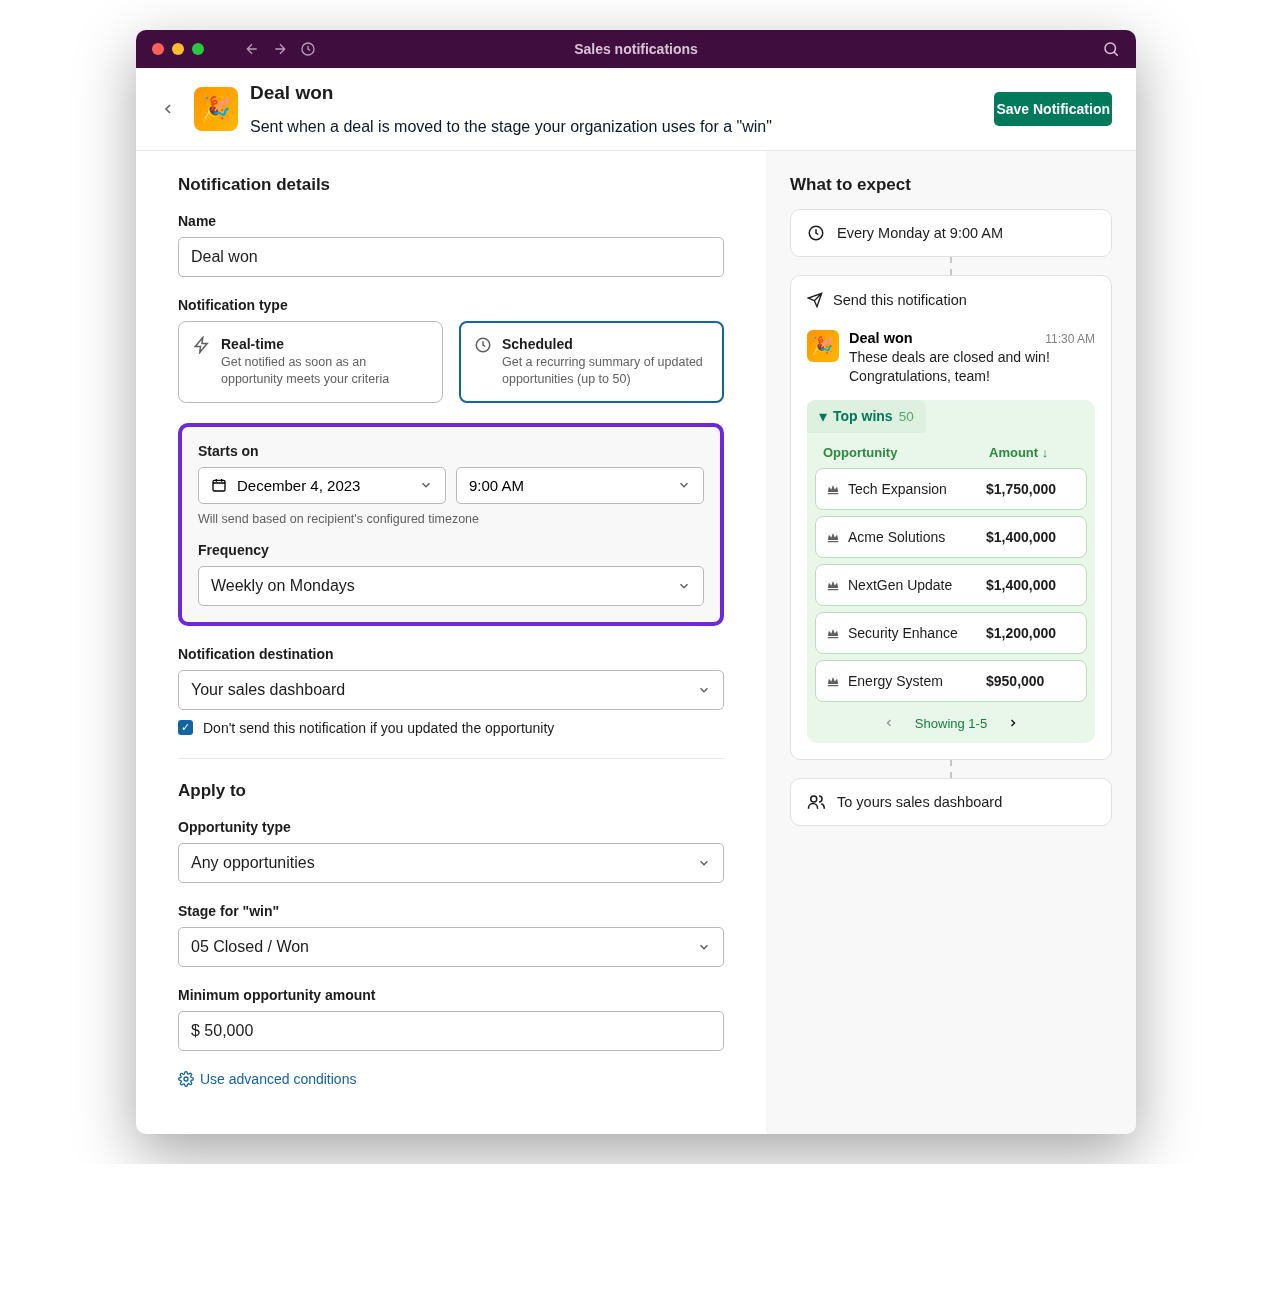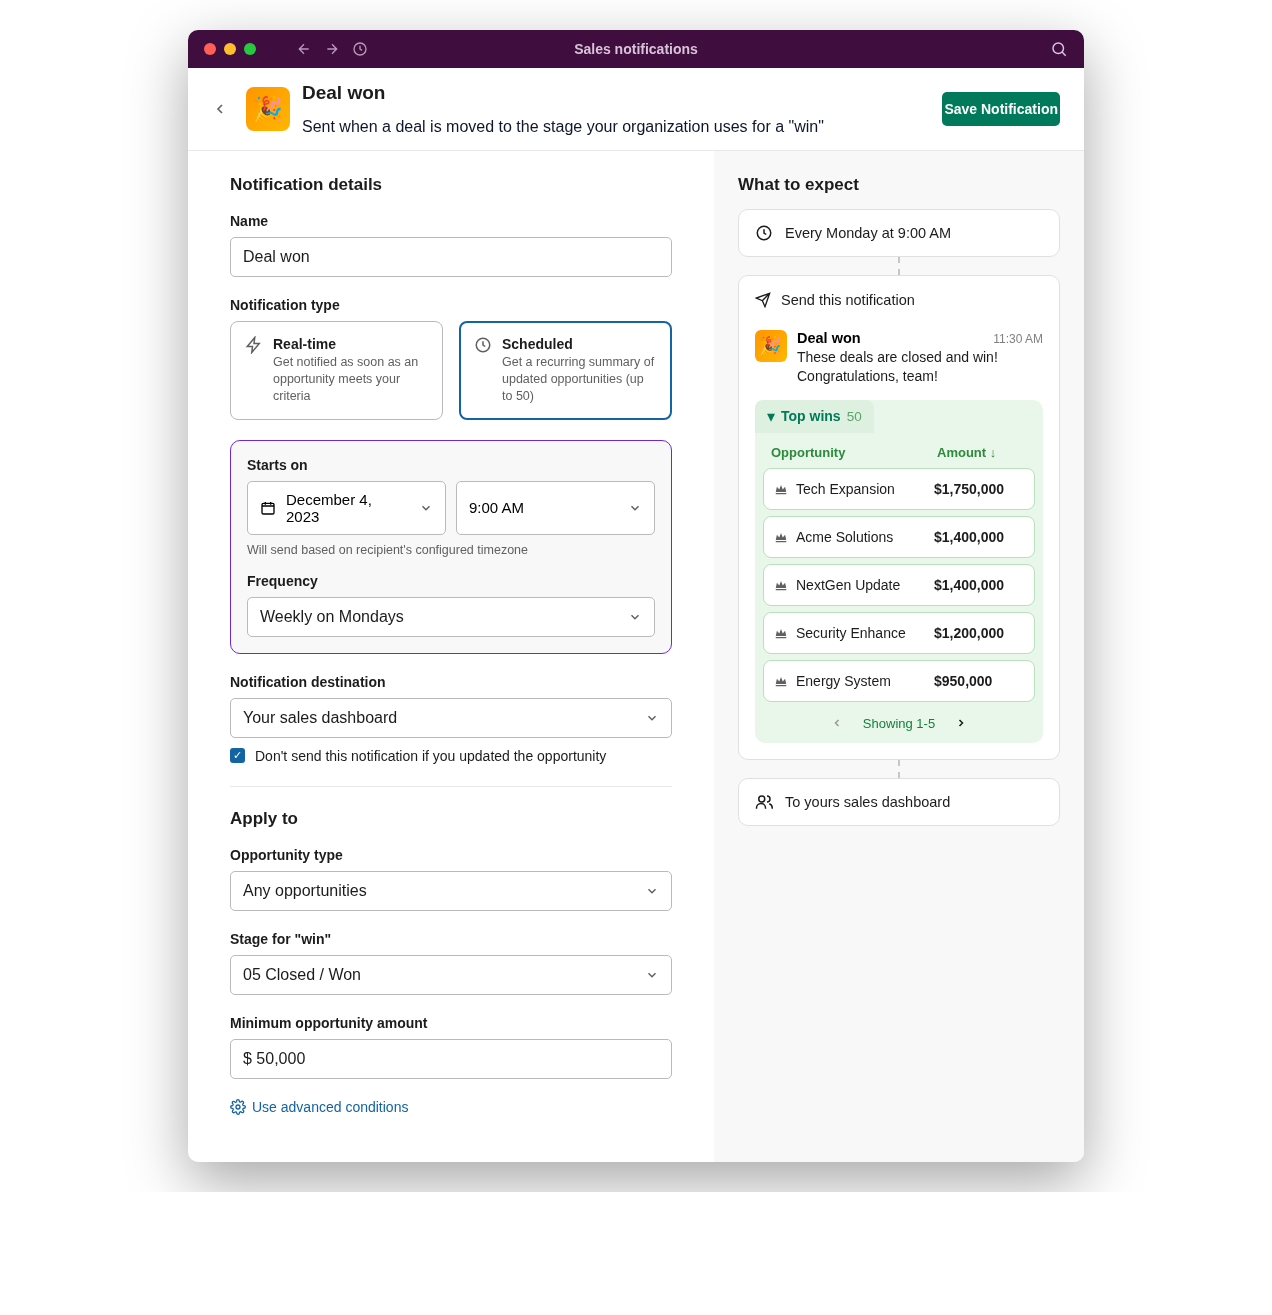--- a/index.html
+++ b/index.html
@@ -11,7 +11,7 @@
   padding: 30px;
 }
 .window {
-  width: 896px;
+  width: 1000px;
   background: #fff;
   border-radius: 10px;
   overflow: hidden;

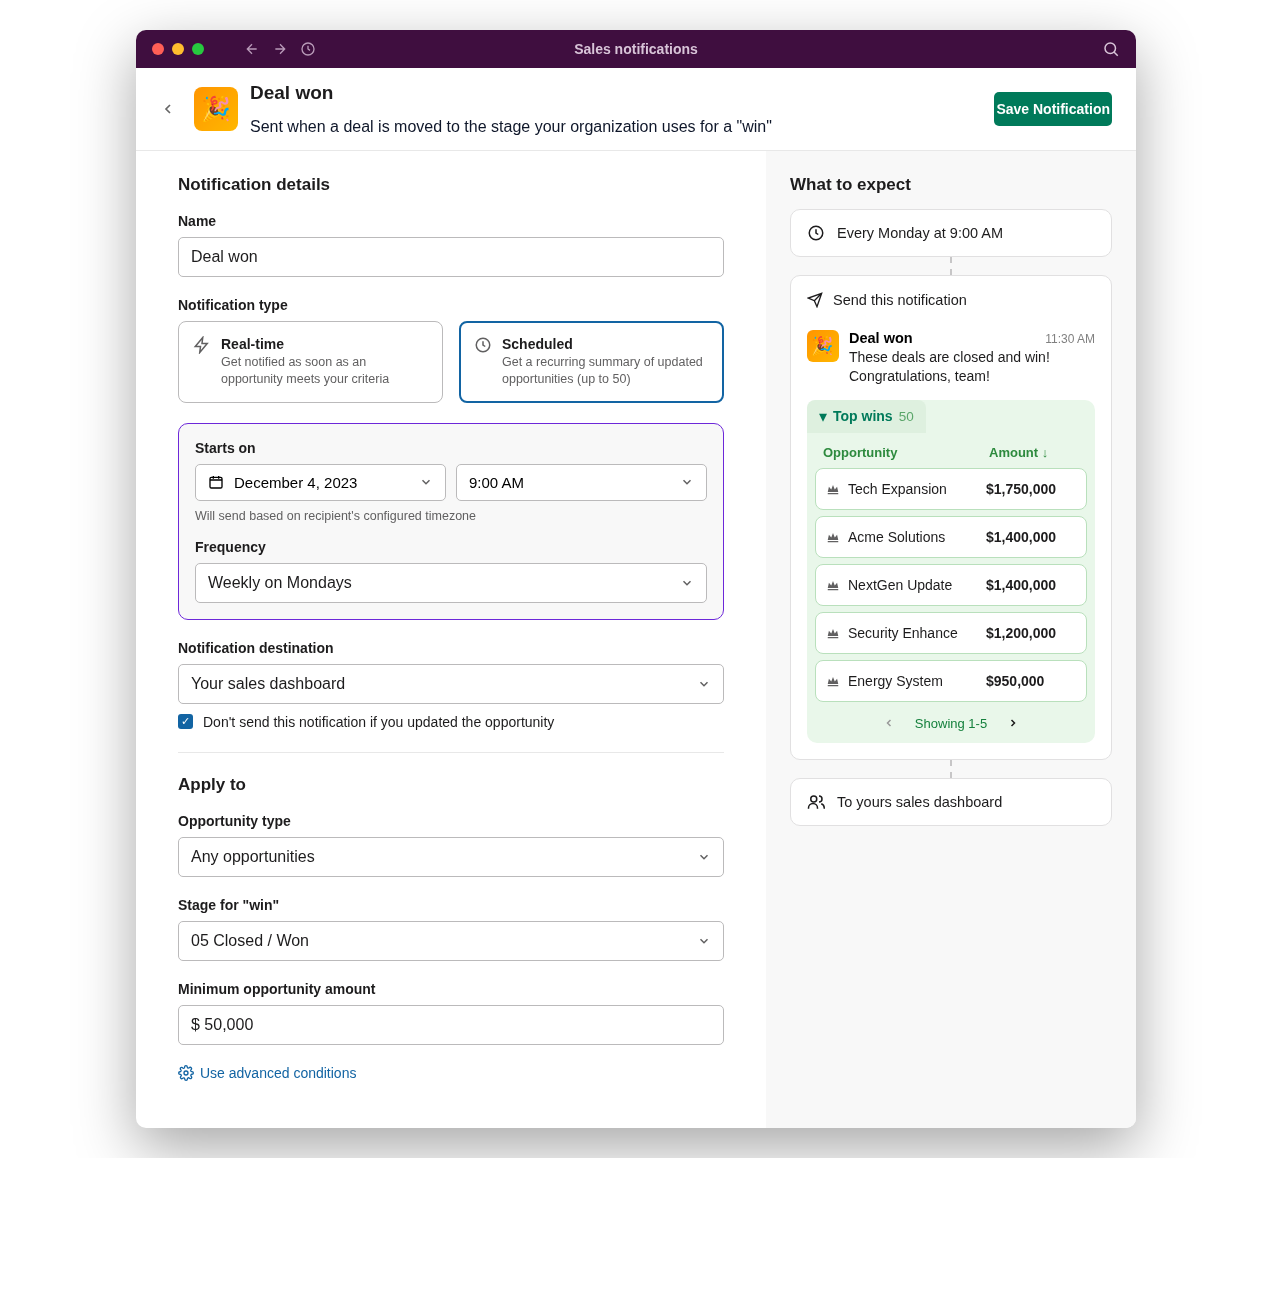--- a/index.html
+++ b/index.html
@@ -114,7 +114,7 @@
 .type-card-title { font-weight: 700; font-size: 14px; color: #1d1c1d; }
 .type-card-desc { font-size: 12.5px; color: #616061; margin-top: 2px; line-height: 1.35; }
 .schedule-box {
-  border: 1px solid #6d28d9;
+  border: 4px solid #6d28d9;
   background: #f8f8f8;
   border-radius: 10px;
   padding: 16px;

